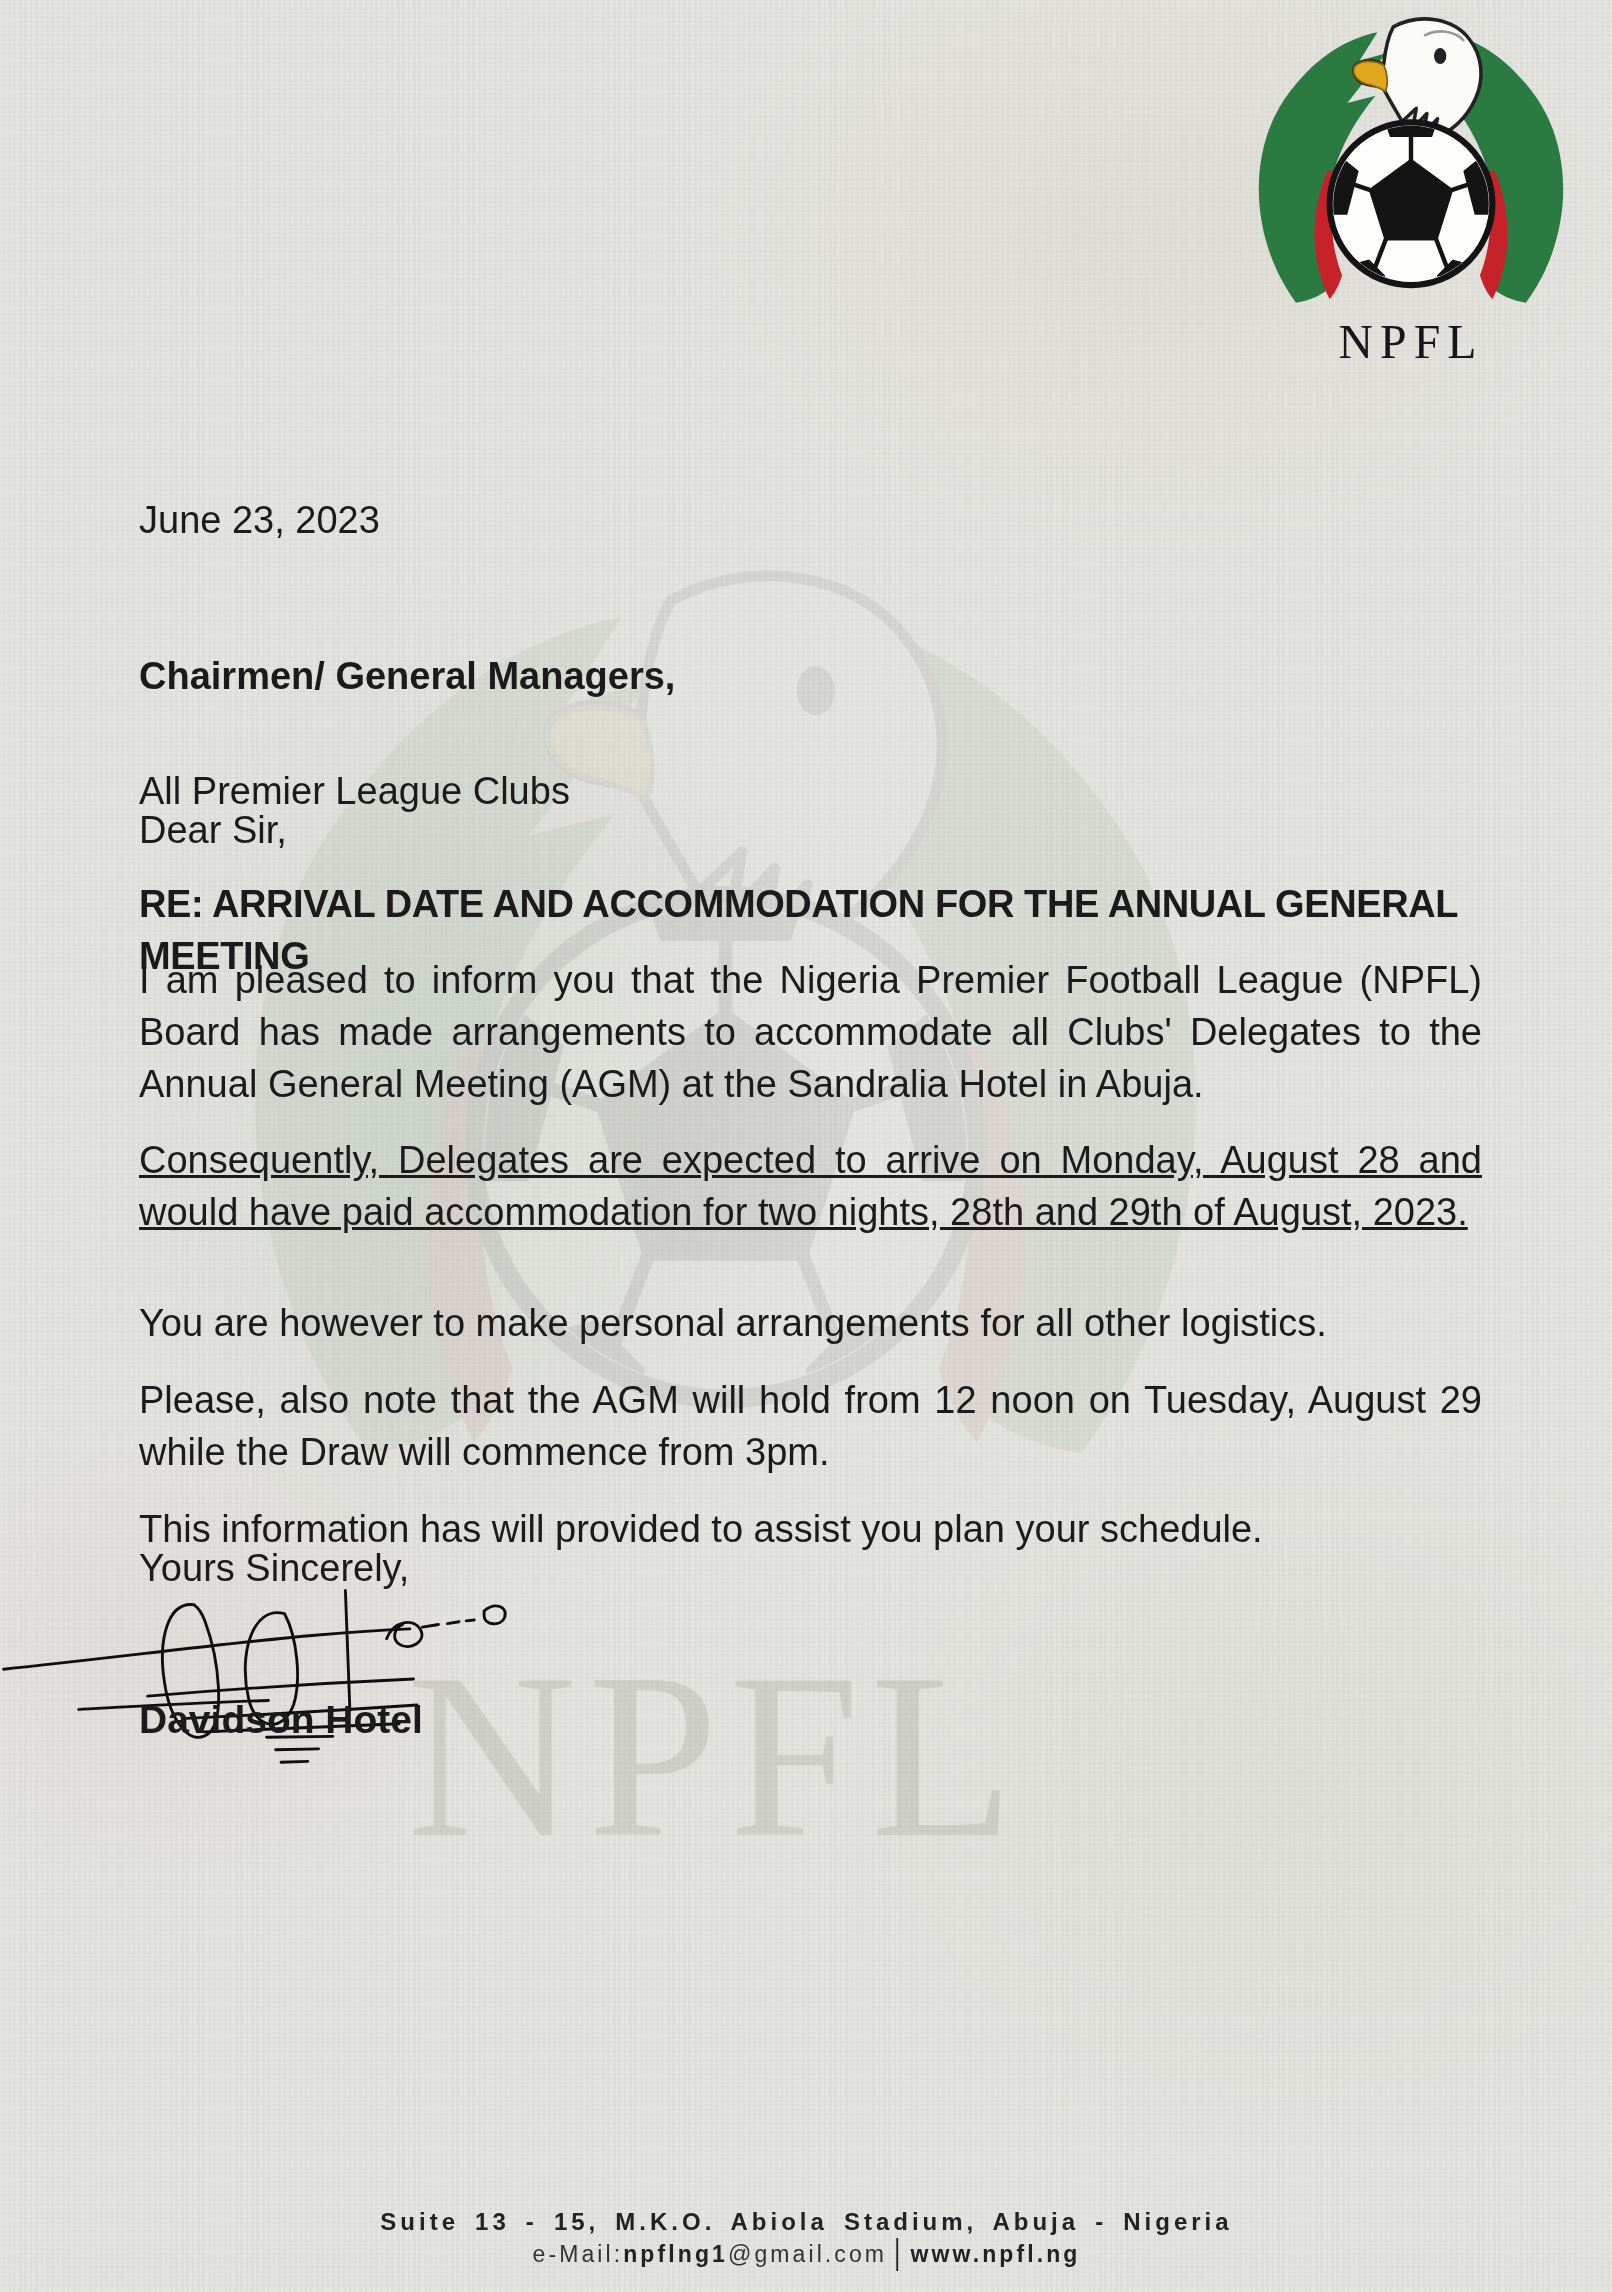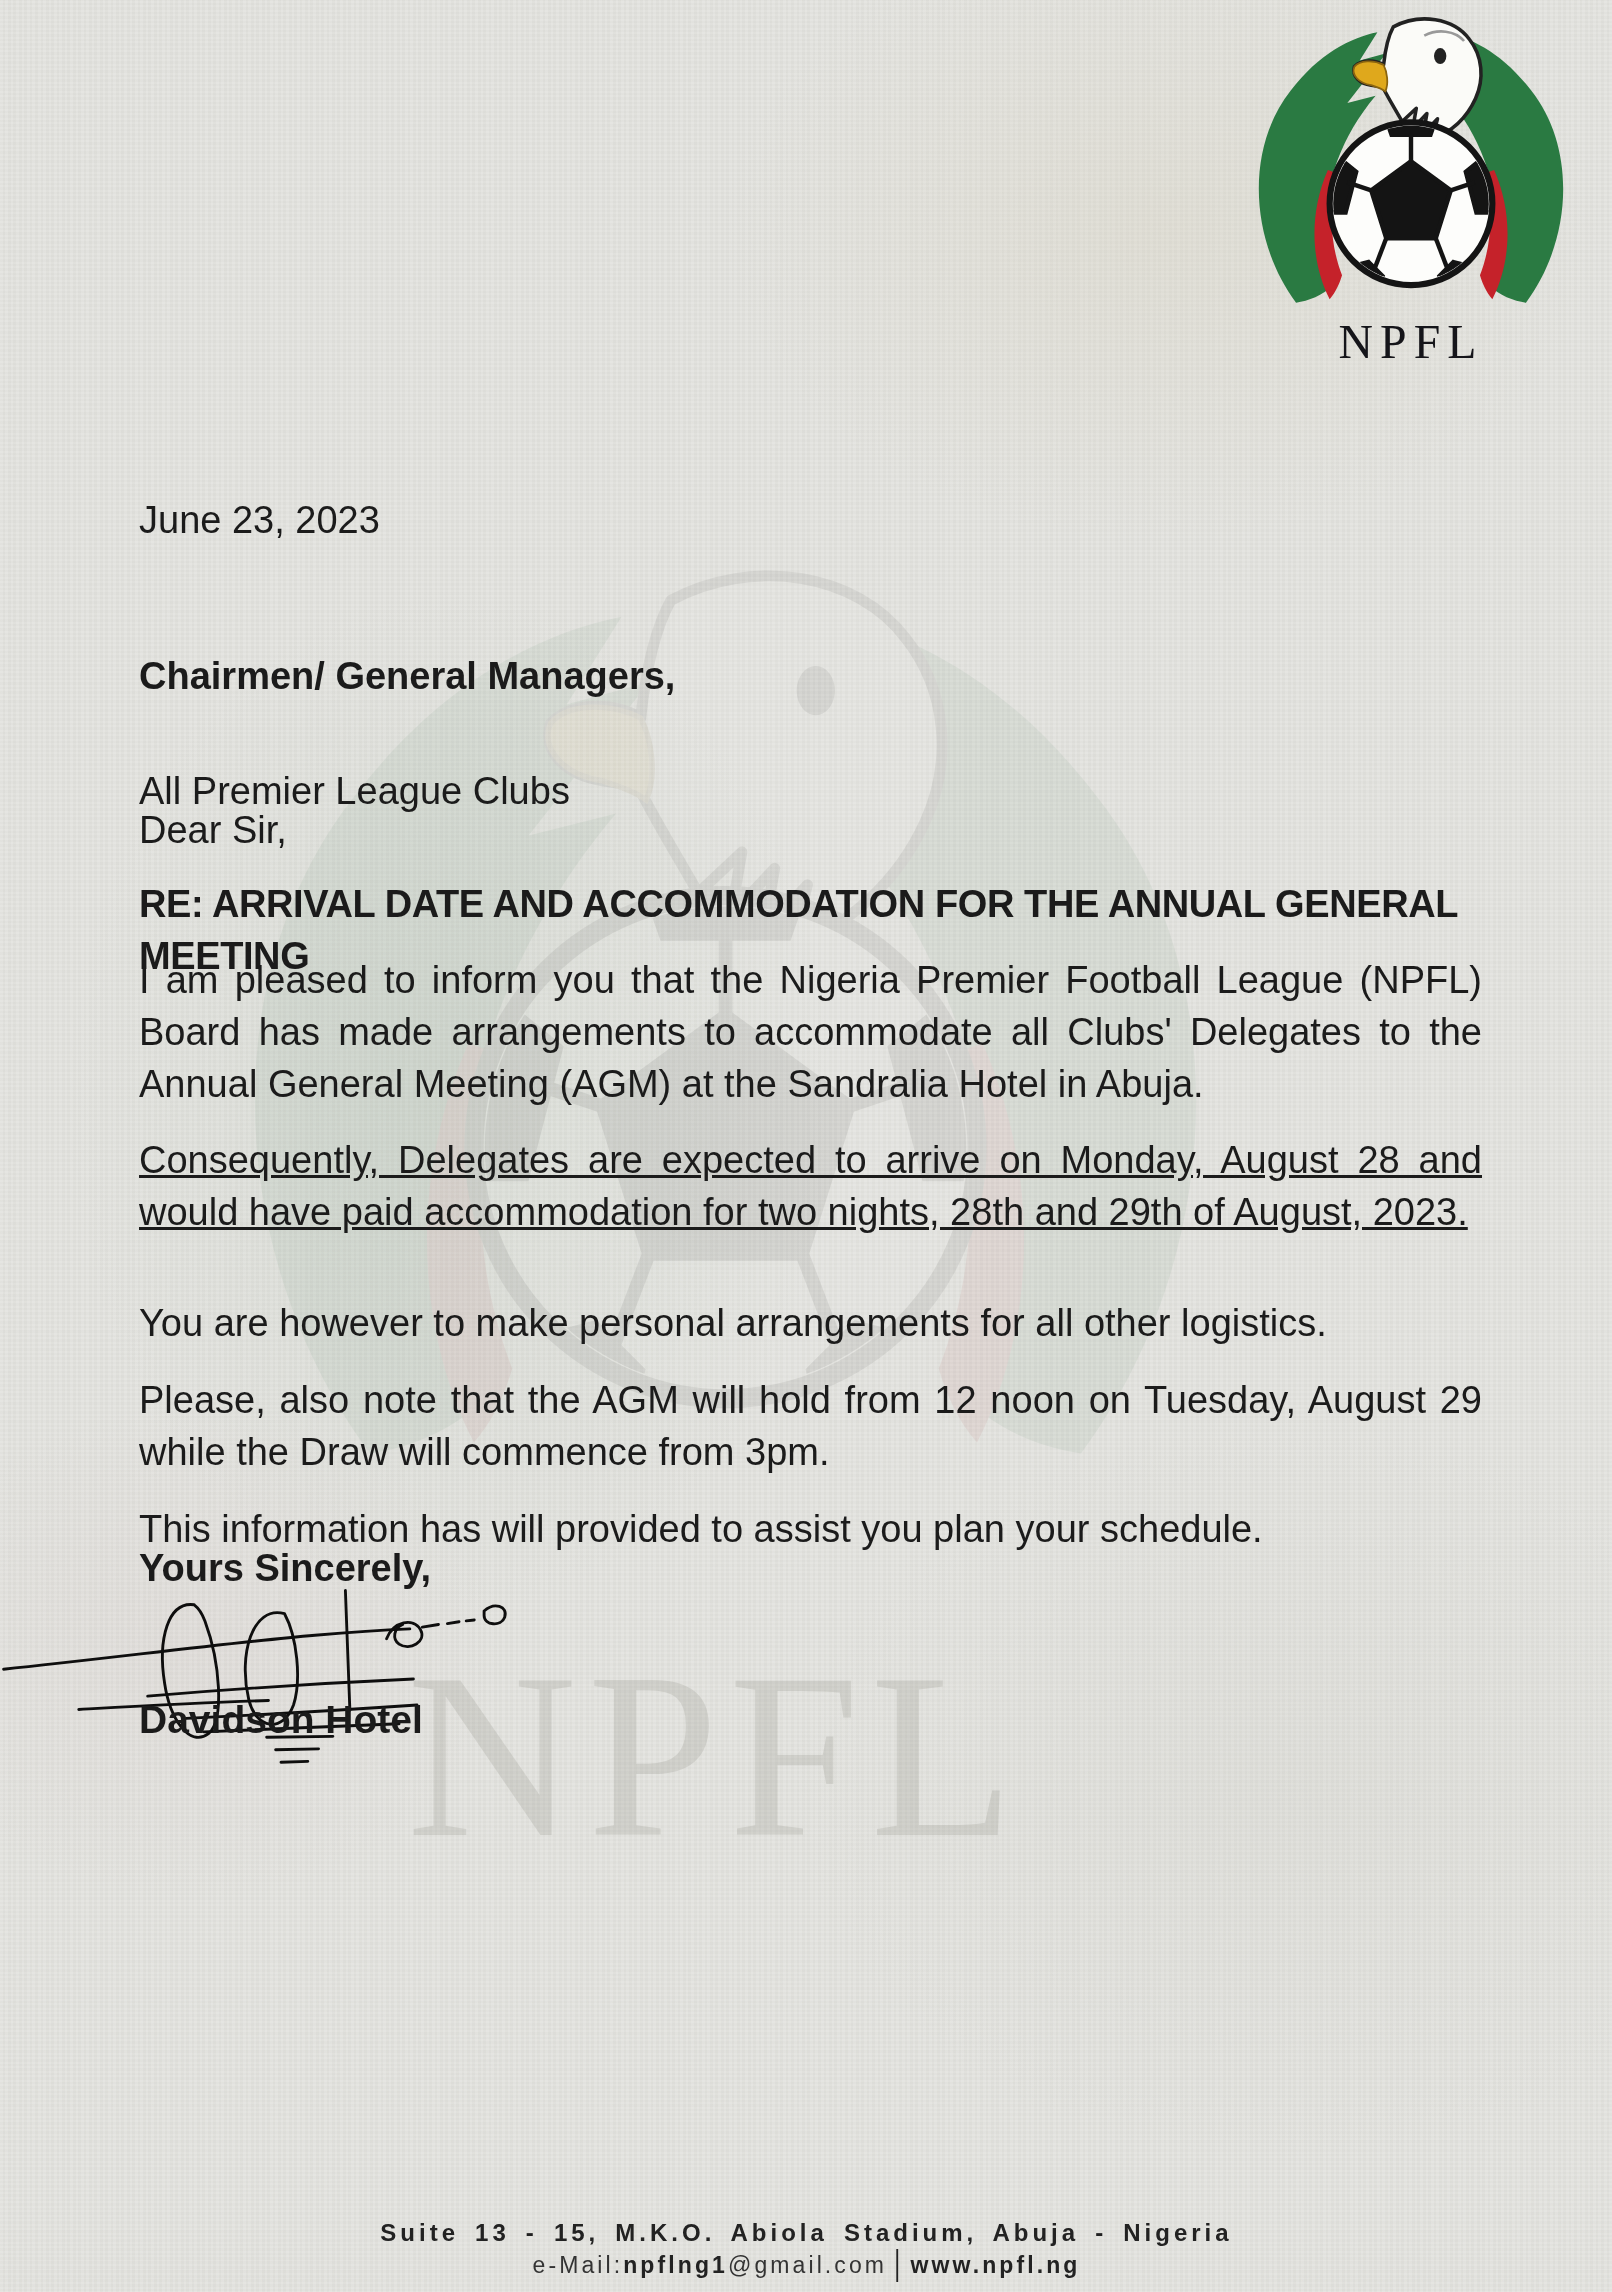--- a/index.html
+++ b/index.html
@@ -43,7 +43,7 @@
   .p3{top:1259px;}
   .p4{top:1336px;}
   .p5{top:1465px;}
-  .closing{top:1542px;font-weight:bold;}
+  .closing{top:1542px;}
   .sig-name{top:1694px;font-weight:700;font-size:39px;}
   .sig-title{top:1748px;font-weight:700;font-style:italic;font-size:39px;}
   .signature{position:absolute;left:0px;top:1583px;width:519px;height:193px;}

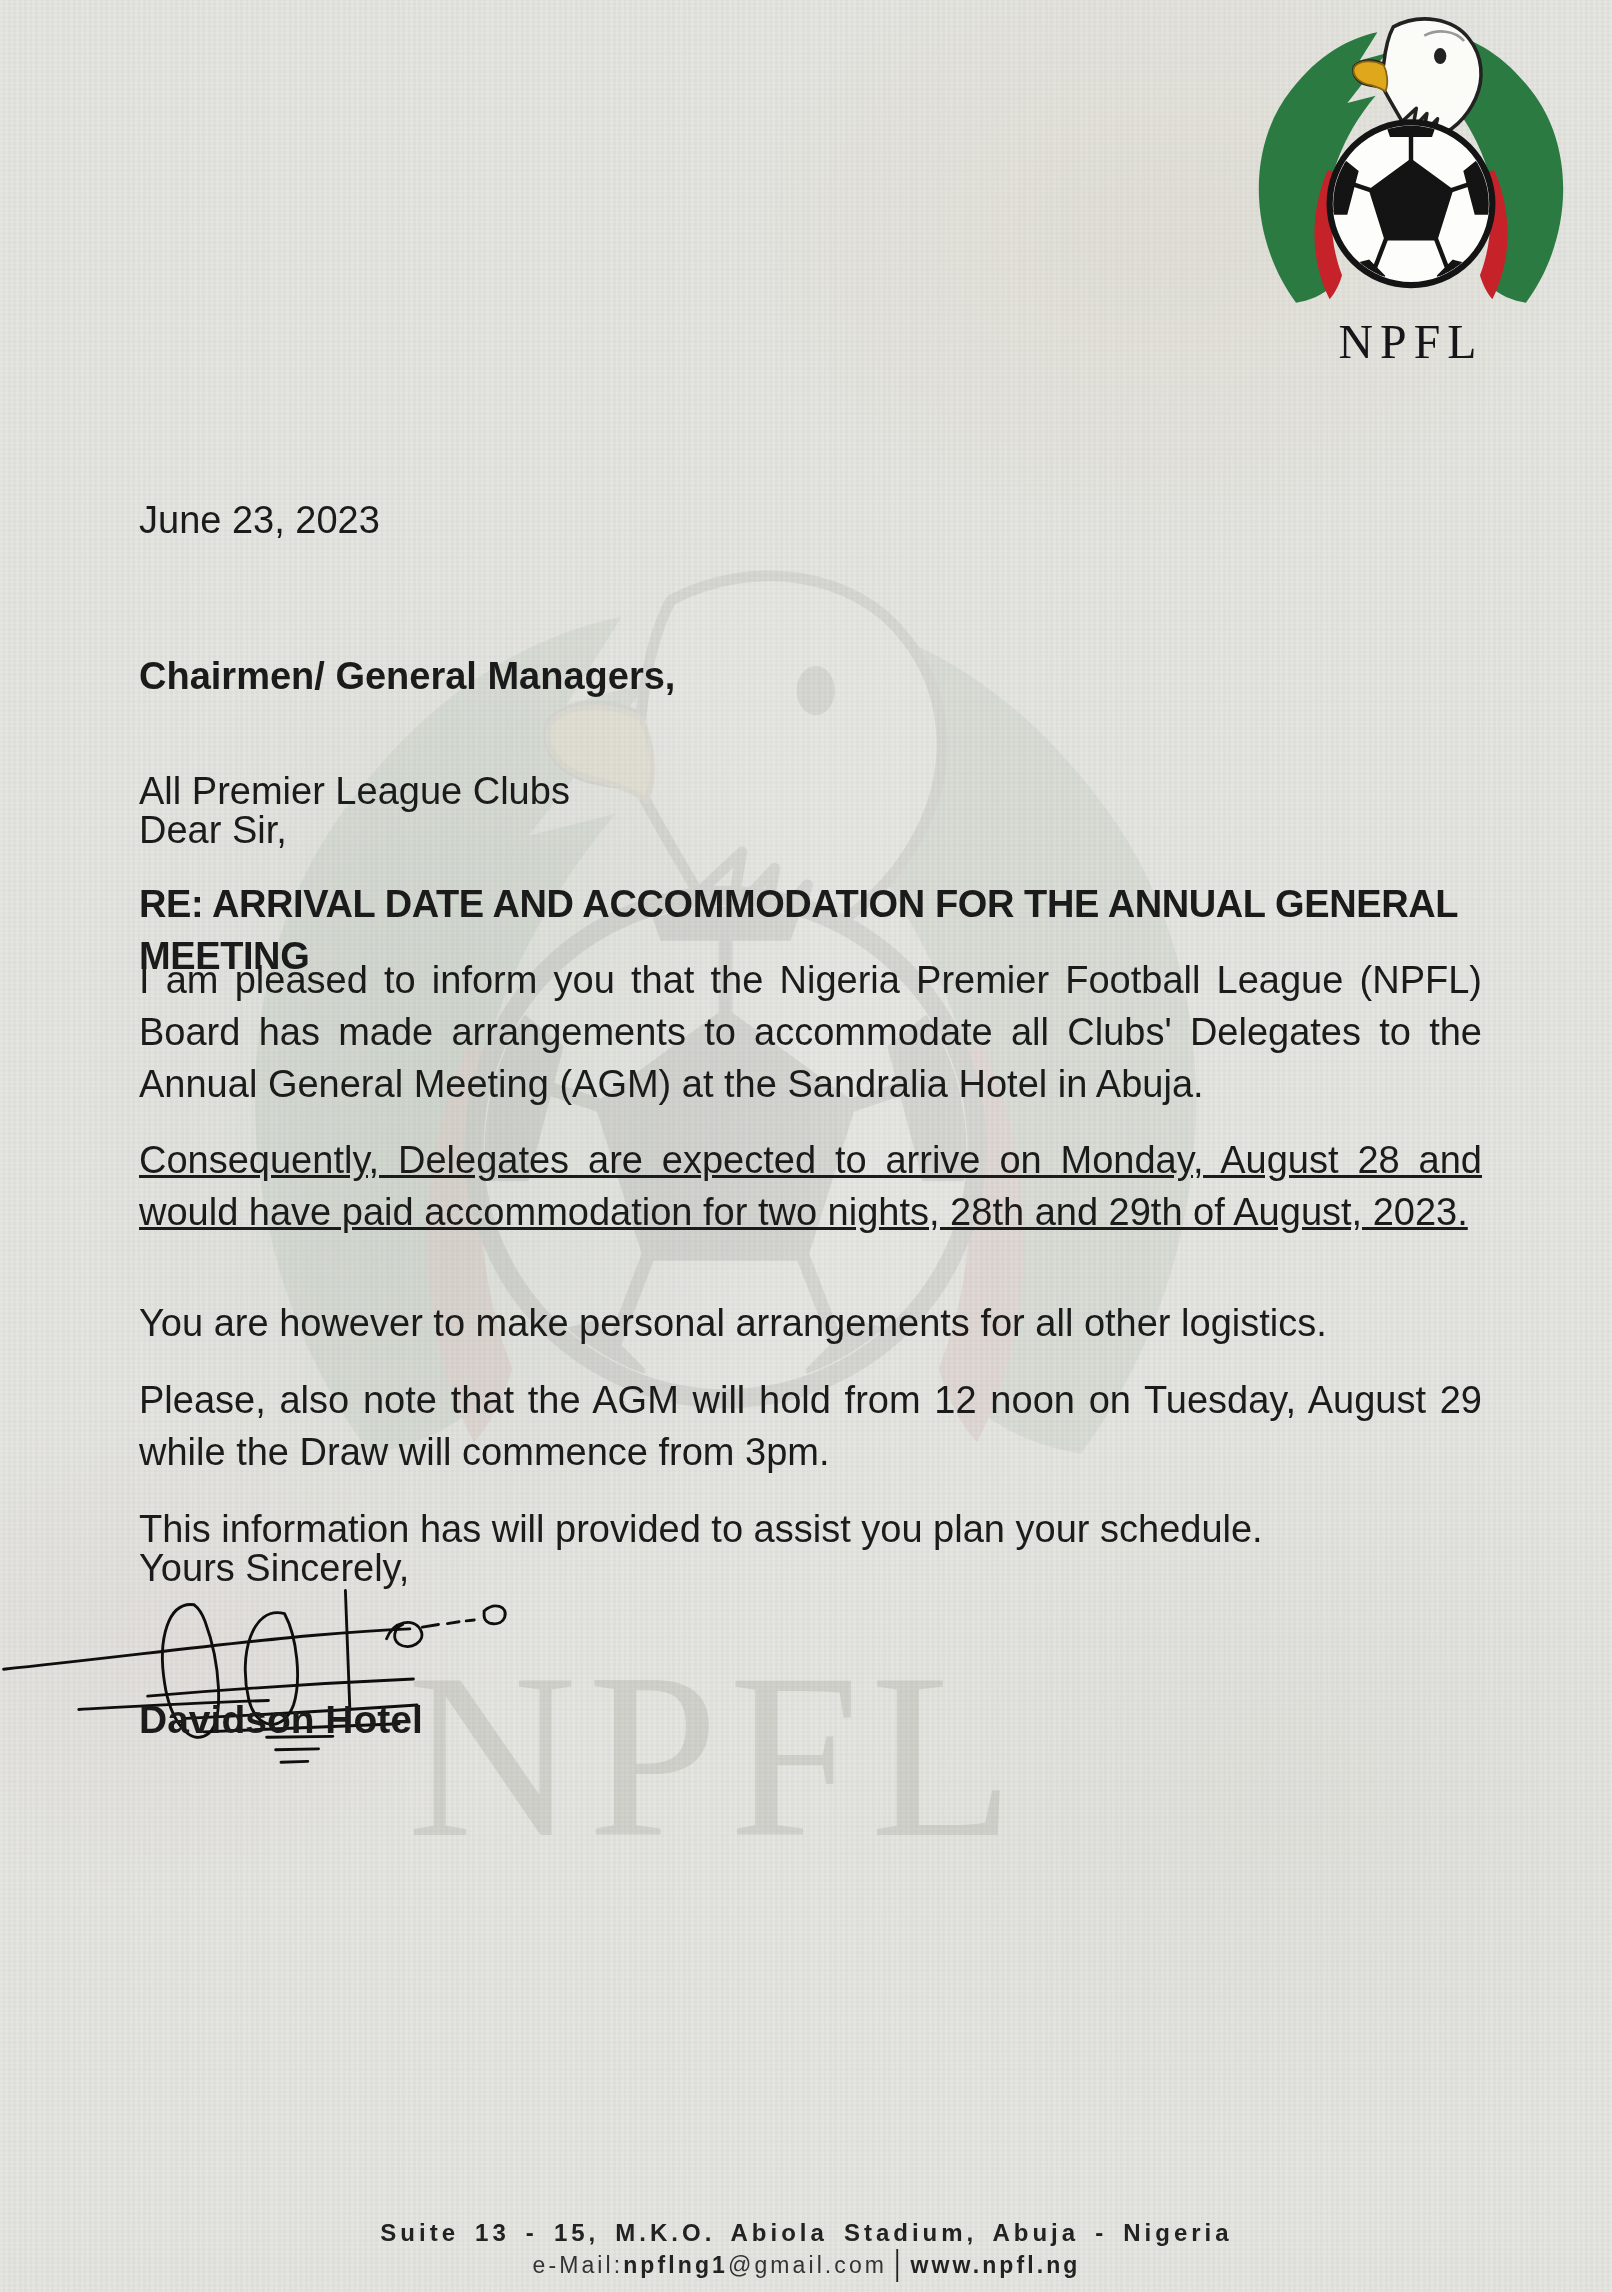--- a/index.html
+++ b/index.html
@@ -48,7 +48,7 @@
   .sig-title{top:1748px;font-weight:700;font-style:italic;font-size:39px;}
   .signature{position:absolute;left:0px;top:1583px;width:519px;height:193px;}
   
-  .footer{position:absolute;left:0;right:0;bottom:14px;text-align:center;color:#222;}
+  .footer{position:absolute;left:0;right:0;bottom:25px;text-align:center;color:#222;}
   .footer-line1{font-size:24px;font-weight:700;letter-spacing:4px;word-spacing:5.4px;}
   .footer-line2{font-size:23px;letter-spacing:3.1px;margin-top:5.4px;}
   .fw-light{font-weight:400;color:#333;}

